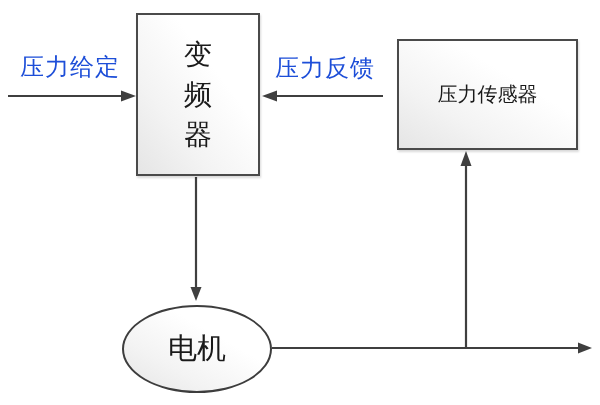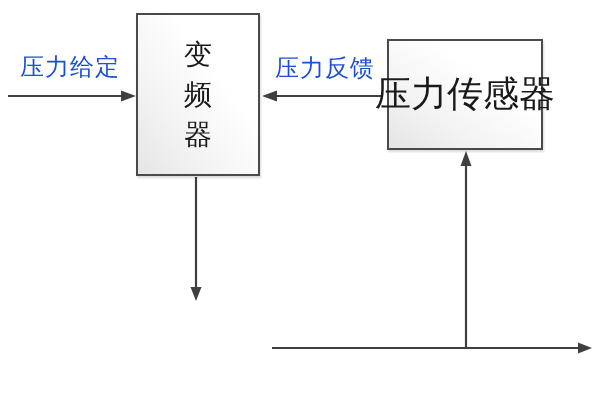--- a/index.html
+++ b/index.html
@@ -42,9 +42,9 @@
     text-align: center;
   }
   .node--sensor {
-    left: 387px; top: 39px;
-    width: 156px; height: 111px;
-    font-size: 36px;
+    left: 397px; top: 39px;
+    width: 181px; height: 111px;
+    font-size: 20px;
     letter-spacing: 0px;
     white-space: nowrap;
   }

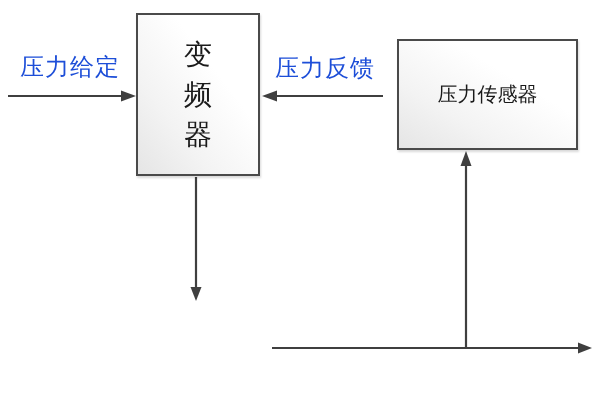--- a/index.html
+++ b/index.html
@@ -112,6 +112,9 @@
     <span>压力传感器</span>
   </div>
 
+  <div class="node node--motor">
+    <span>电机</span>
+  </div>
 
   <div class="edge-label edge-label--setpoint">压力给定</div>
   <div class="edge-label edge-label--feedback">压力反馈</div>

